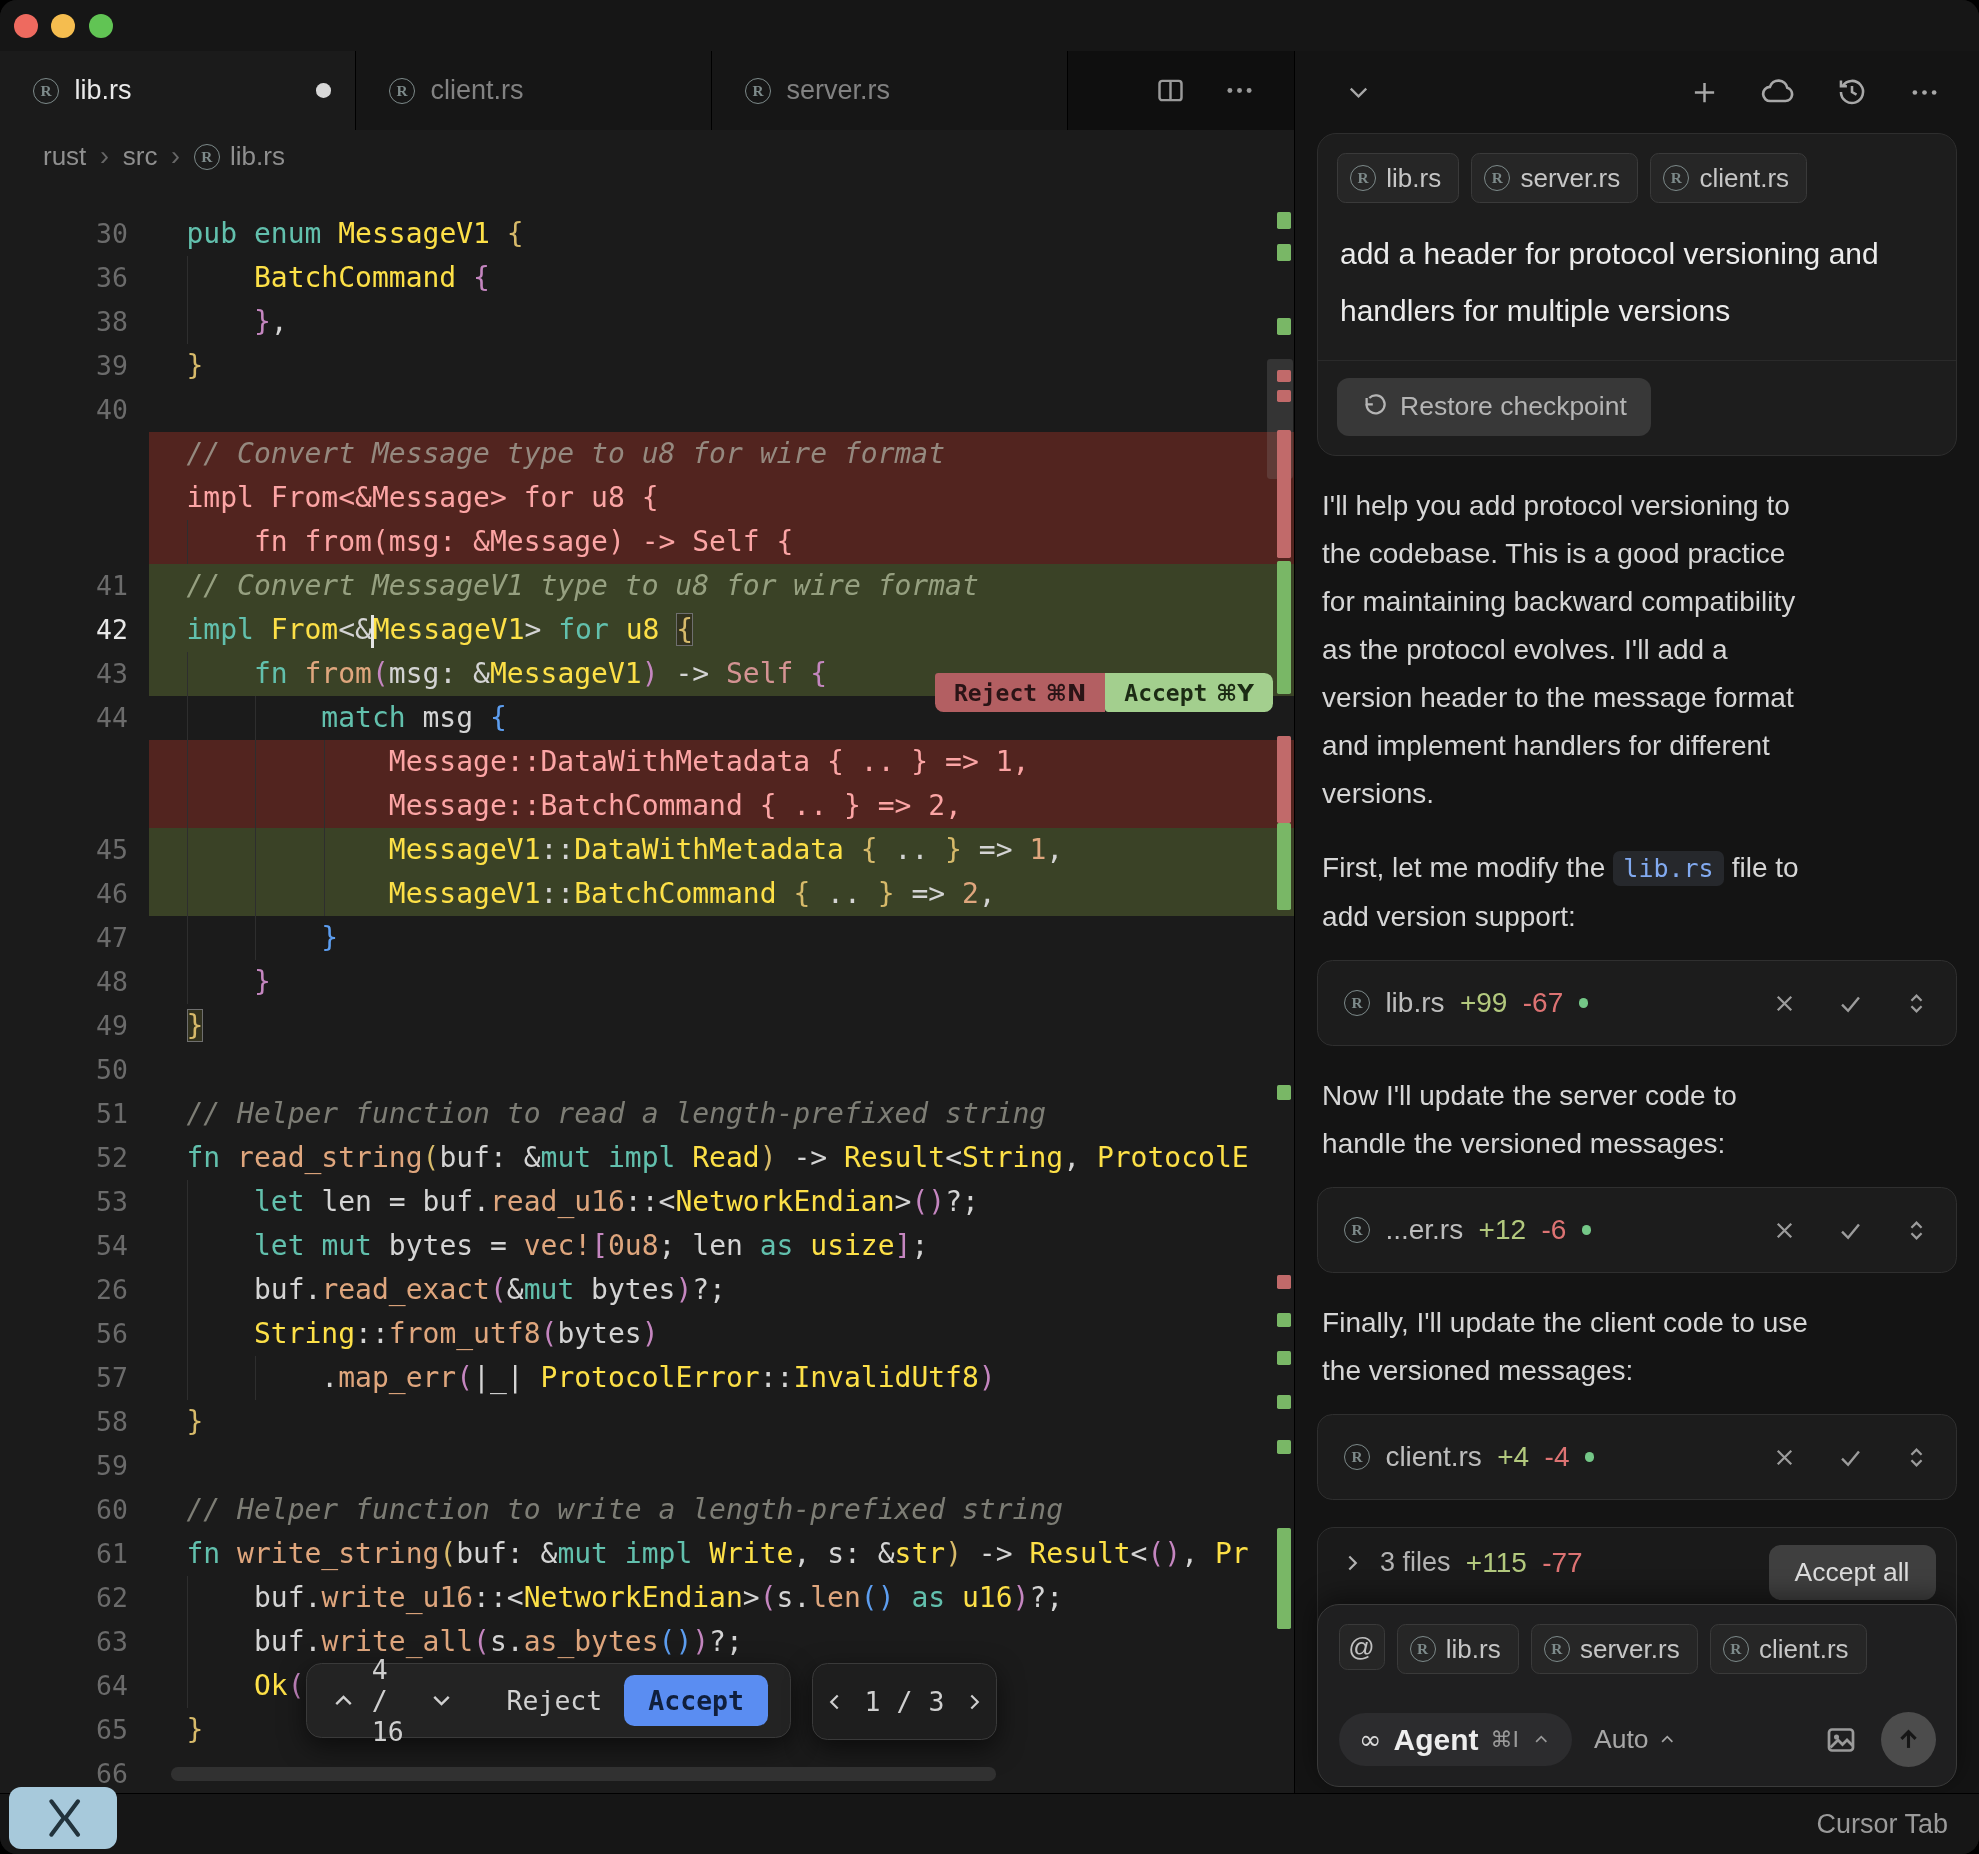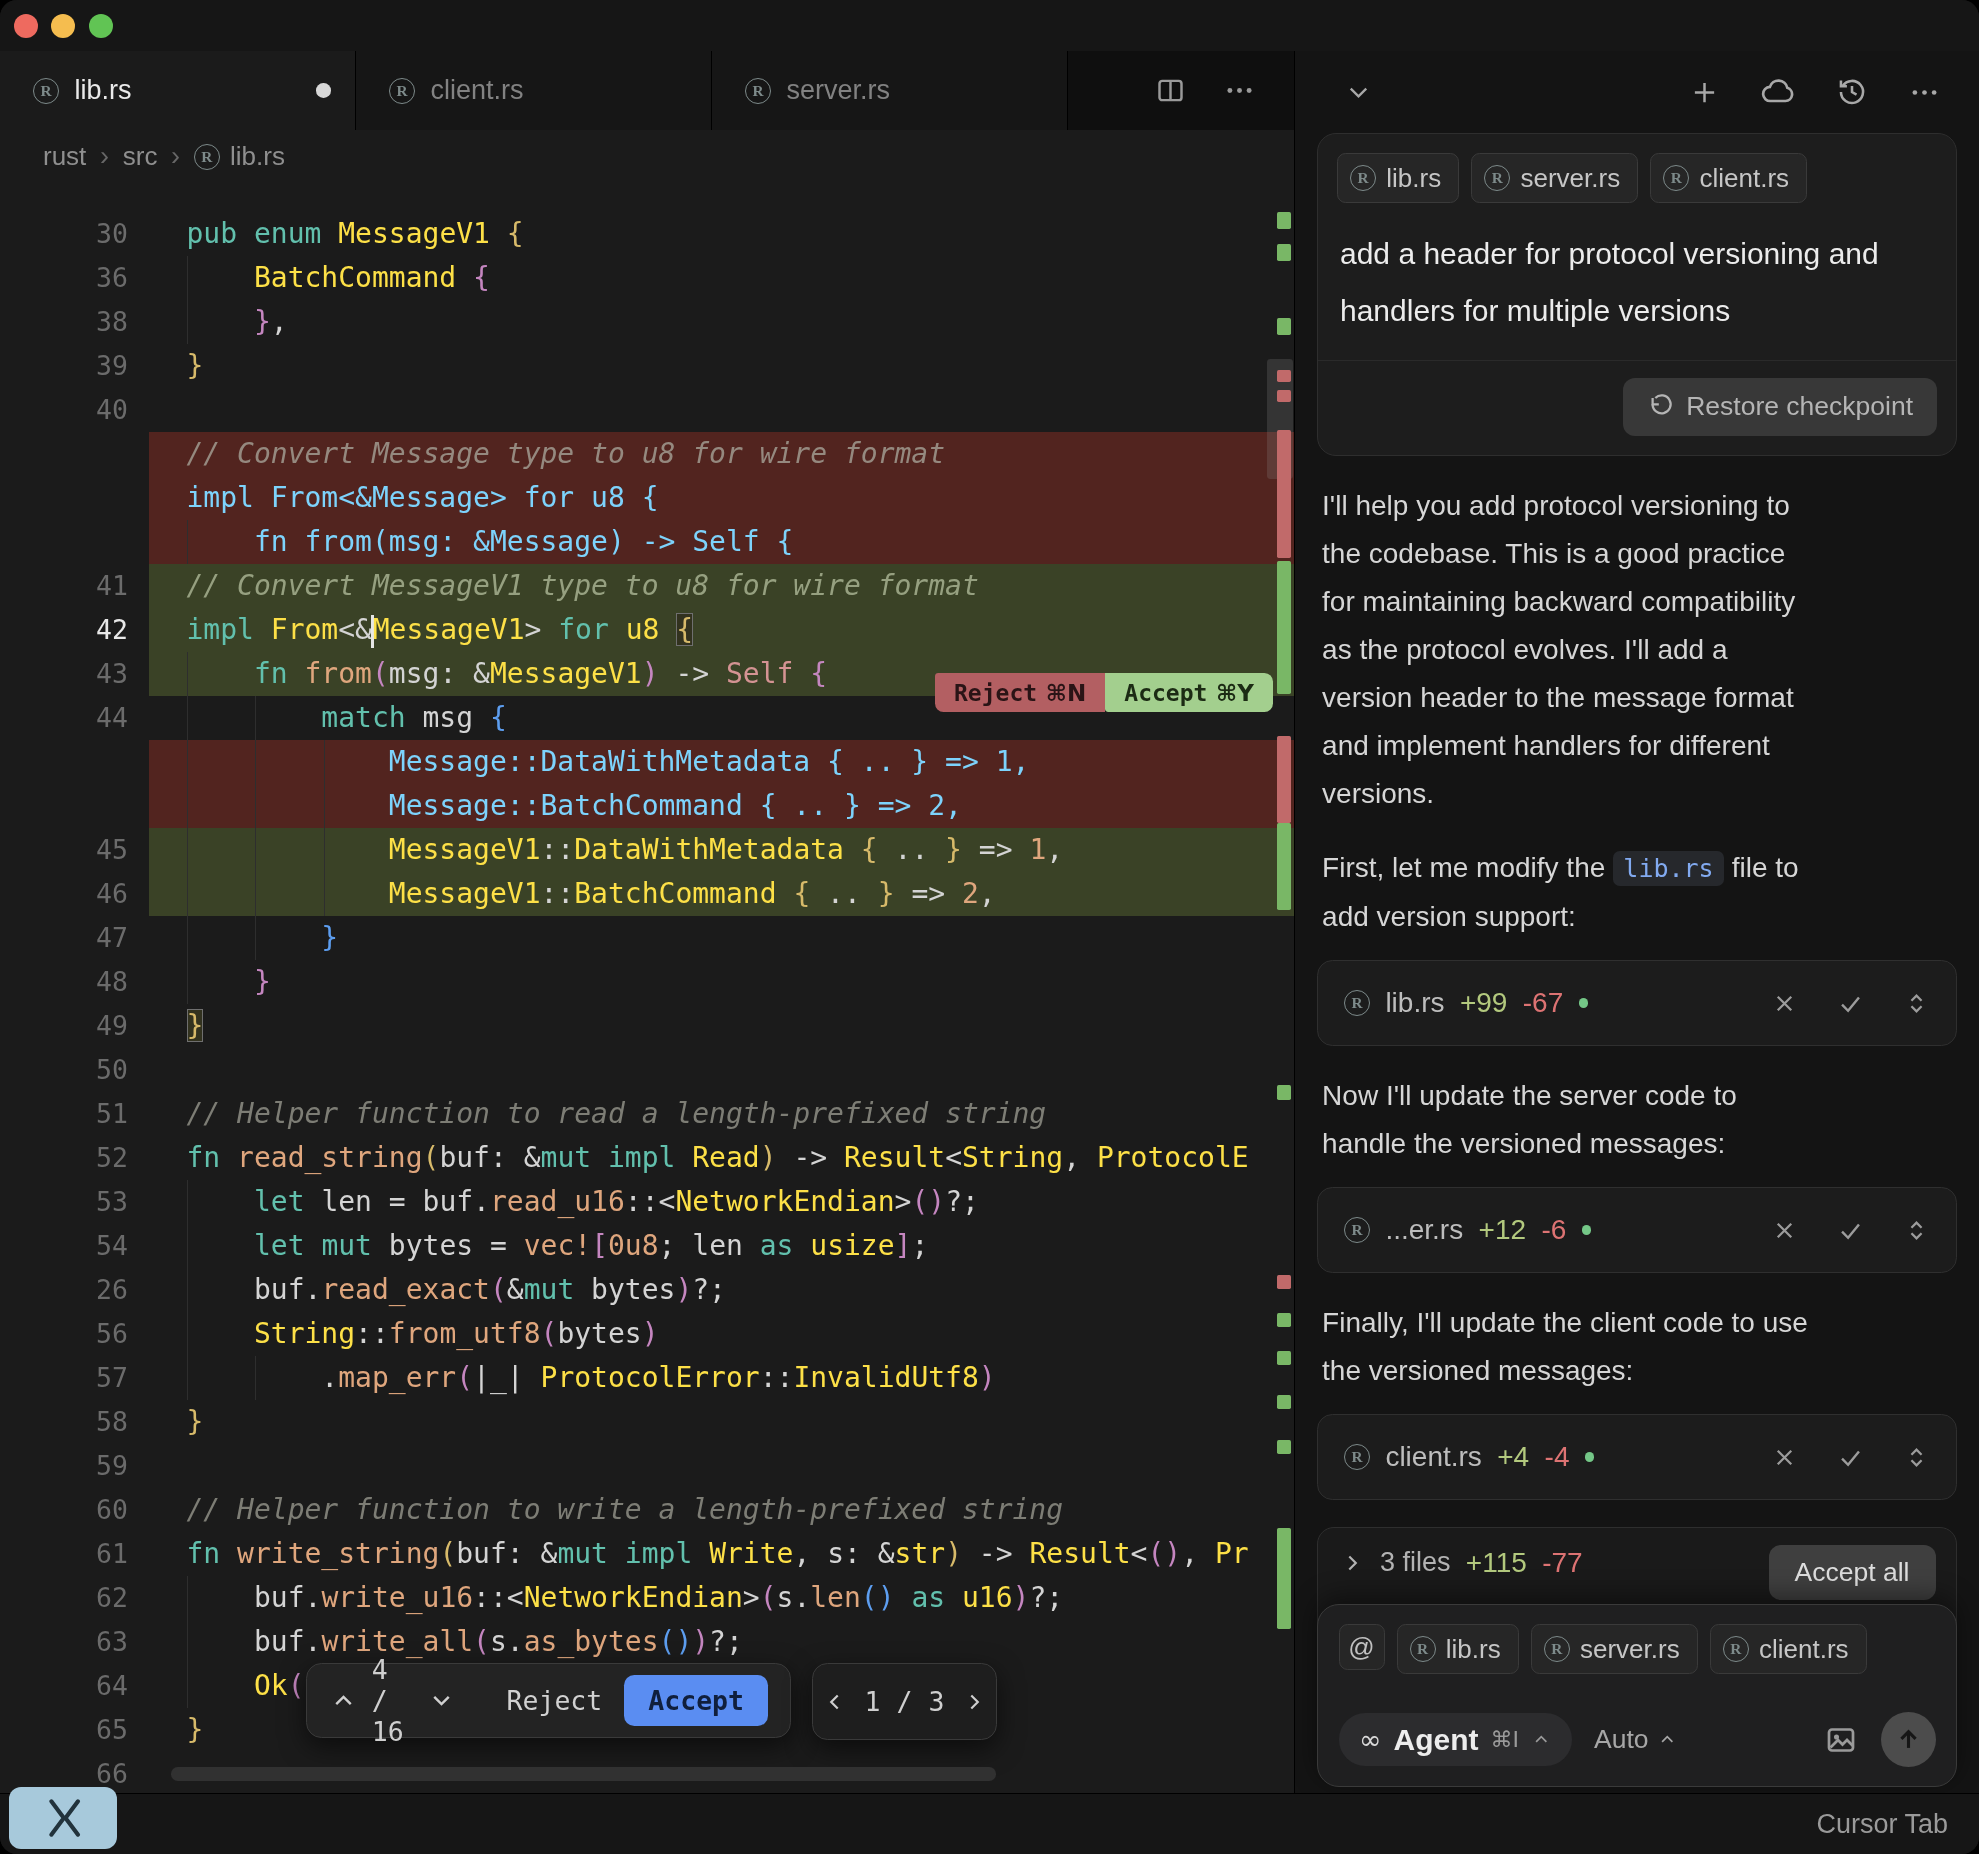--- a/index.html
+++ b/index.html
@@ -78,7 +78,7 @@
     padding:8.6px 17px 8.6px 12px;font-size:26px;color:#c6c6c6;}
   .user-msg{padding:22px 22px 6.8px 22px;font-size:30px;line-height:57px;color:#ececec;}
   .card-div{border-top:1.7px solid #2a2a2a;margin-top:13.7px;}
-  .restore-row{display:flex;justify-content:flex-end;padding:17px 19px 19px 19px;}
+  .restore-row{display:flex;justify-content:flex-start;padding:17px 19px 19px 19px;}
   .restore-btn{display:inline-flex;align-items:center;gap:12px;background:#383838;color:#b5b5b5;border:none;border-radius:12px;
     font-size:26.5px;padding:13.7px 24px;font-family:inherit;}
 

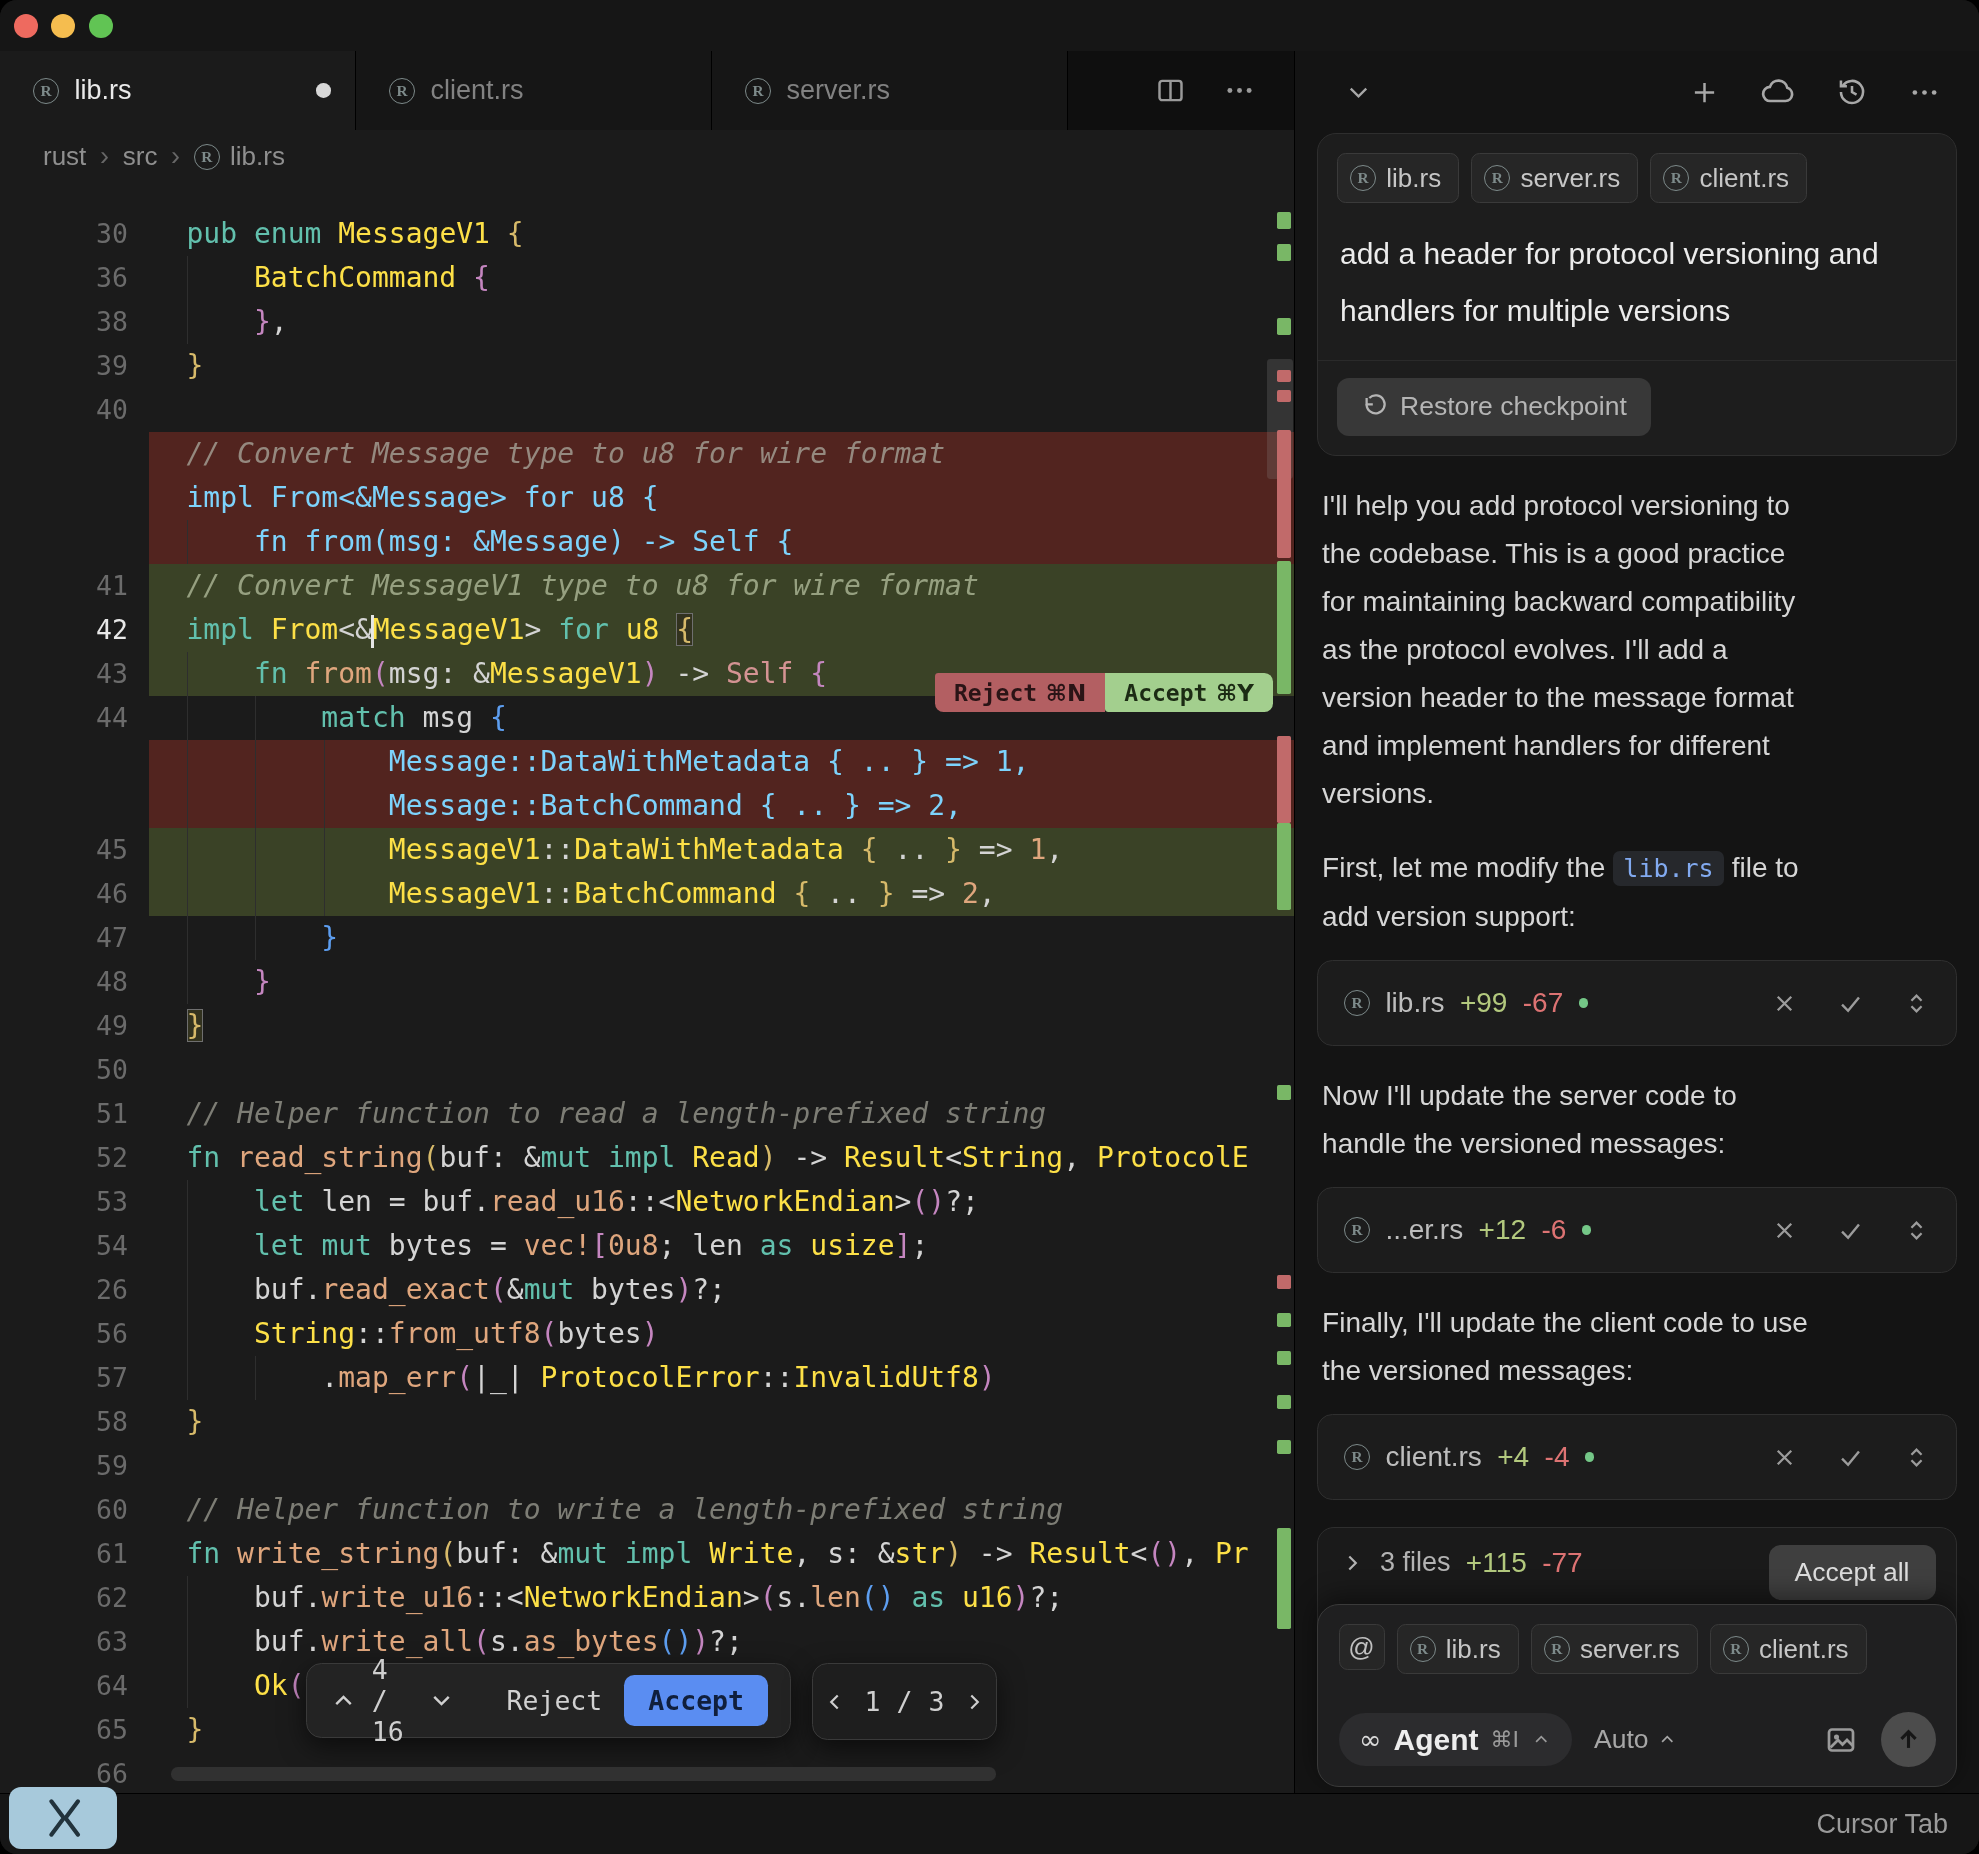--- a/index.html
+++ b/index.html
@@ -37,7 +37,7 @@
   .tok.kw{color:#62c0ad}.tok.ty{color:#fde047}.tok.fx{color:#dfa67d}.tok.sf{color:#d49393}
   .tok.nm{color:#dfa67d}.tok.df{color:#d4d4d4}
   .tok.cm{color:#7d7d75;font-style:italic}.tok.cma{color:#96a080;font-style:italic}
-  .tok.dc{color:#7dd3fc}.tok.dm{color:#95897f;font-style:italic}
+  .tok.dc{color:#fca5a5}.tok.dm{color:#95897f;font-style:italic}
   .tok.b1{color:#d7ba6a}.tok.b2{color:#c586c0}.tok.b3{color:#5d9ef0}
   .tok.boxed{outline:1.7px solid #6f6f6f;outline-offset:-1.7px;background:#32321f;}
   .caret{display:inline-block;width:2.6px;height:33px;background:#e6e6e6;margin:0 -0.9px;vertical-align:middle;}

